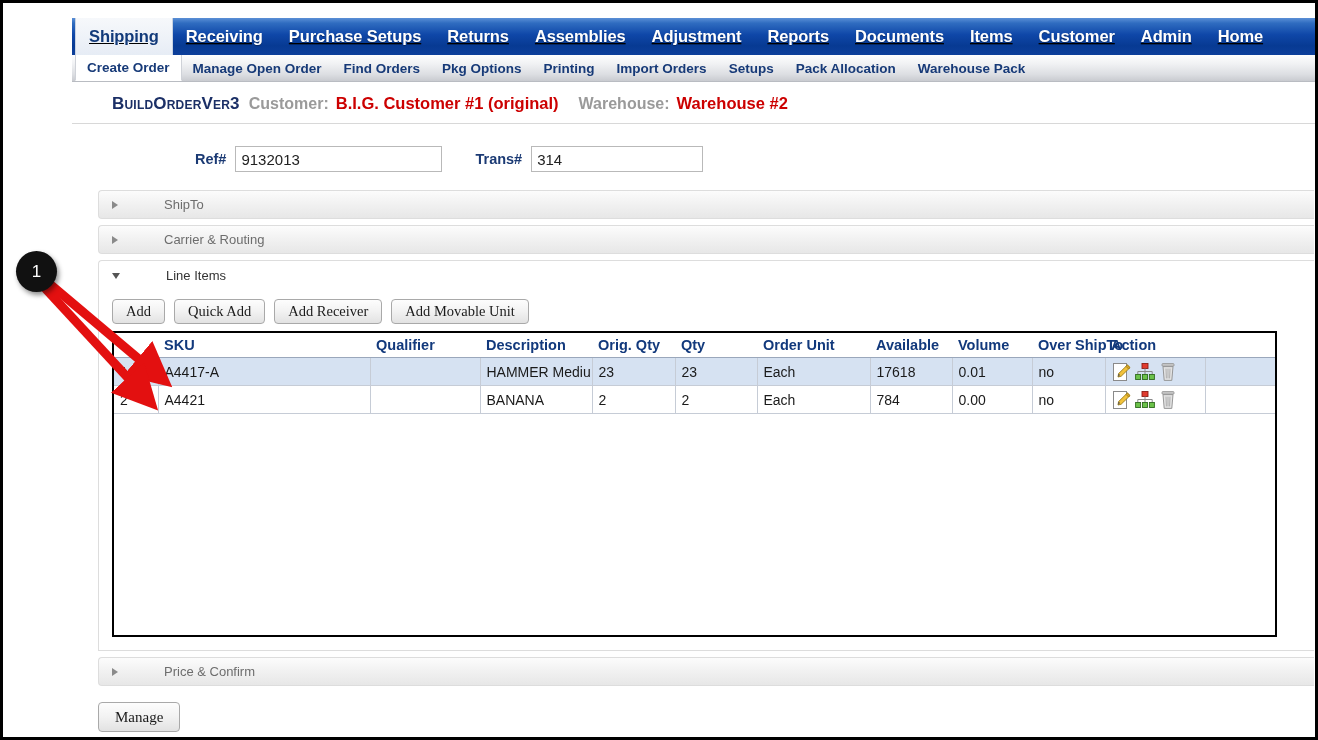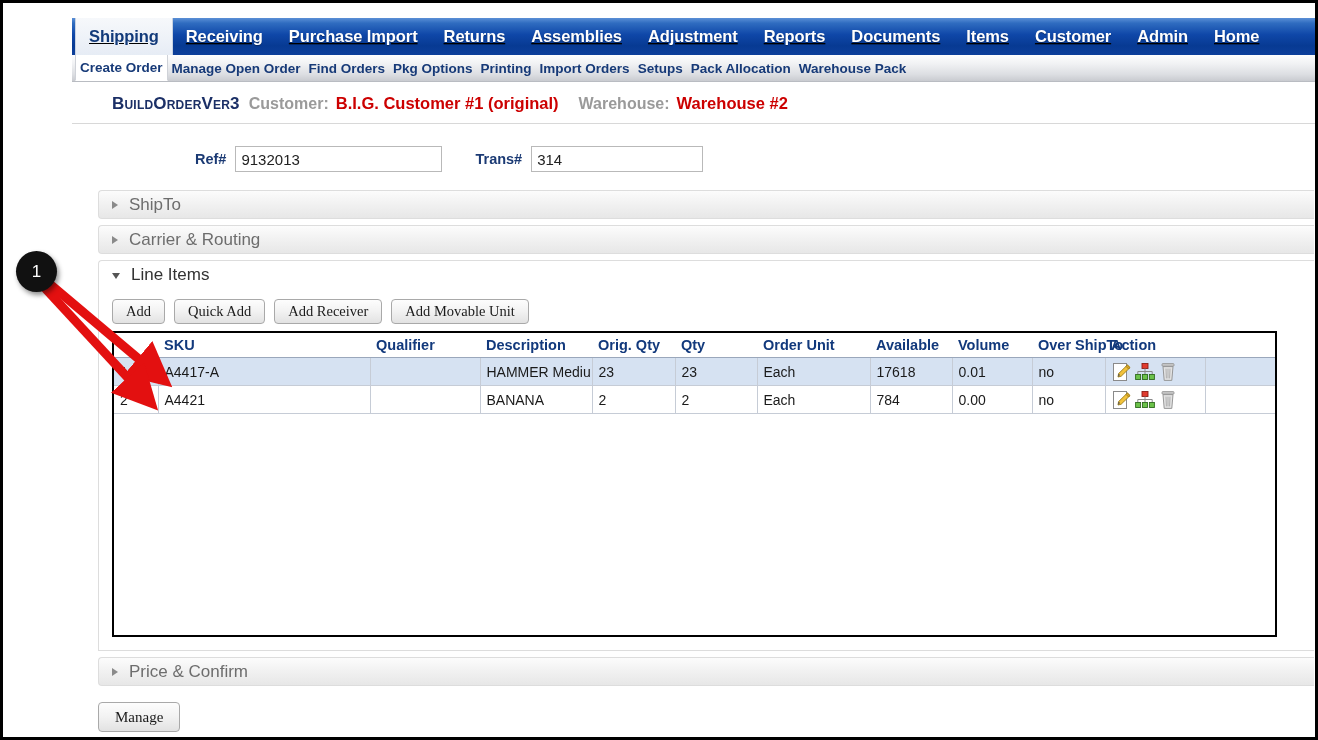--- a/index.html
+++ b/index.html
@@ -287,7 +287,7 @@
           <span>Receiving</span>
         </div>
       <div class="navitem">
-          <span>Purchase Import</span>
+          <span>Purchase Setups</span>
         </div>
       <div class="navitem">
           <span>Returns</span>

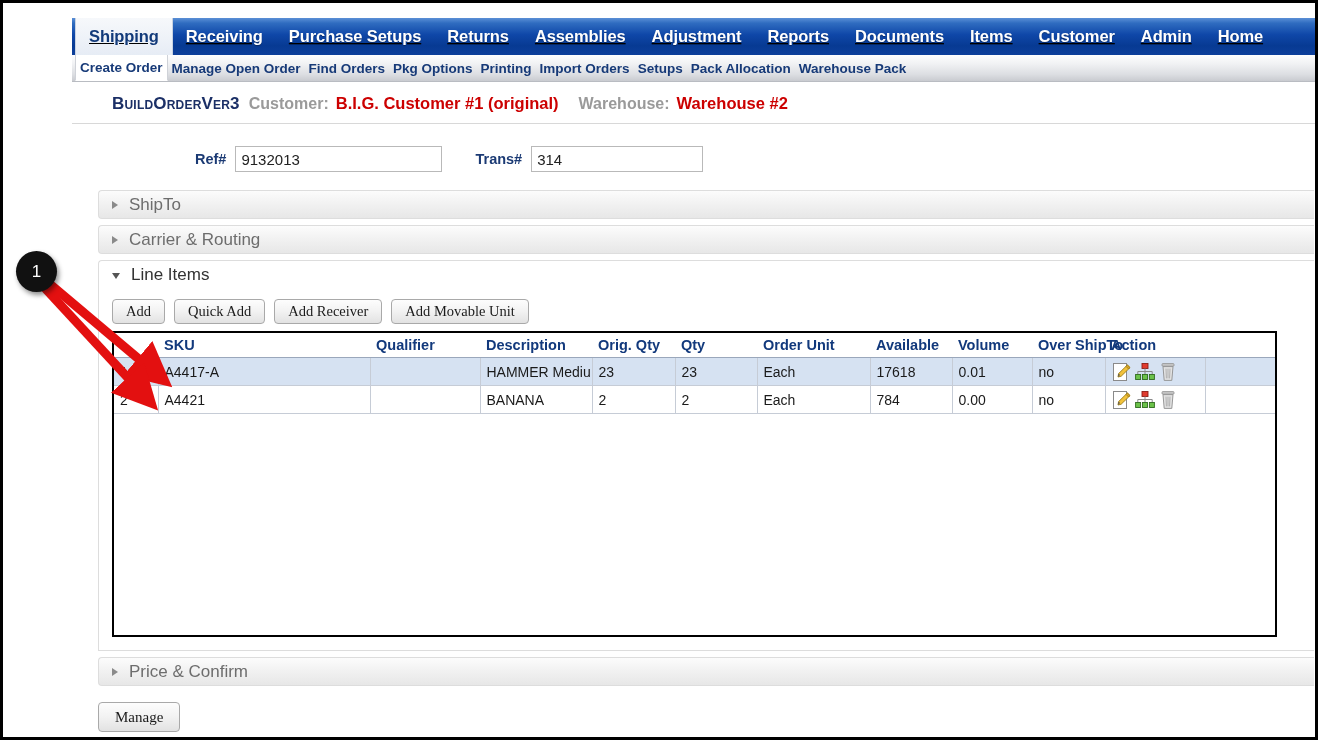--- a/index.html
+++ b/index.html
@@ -74,7 +74,7 @@
   .subnav .subitem {
     display: flex;
     align-items: center;
-    padding: 0 4px;
+    padding: 0 11px;
     color: #173a78;
     font-size: 13.5px;
     font-weight: bold;

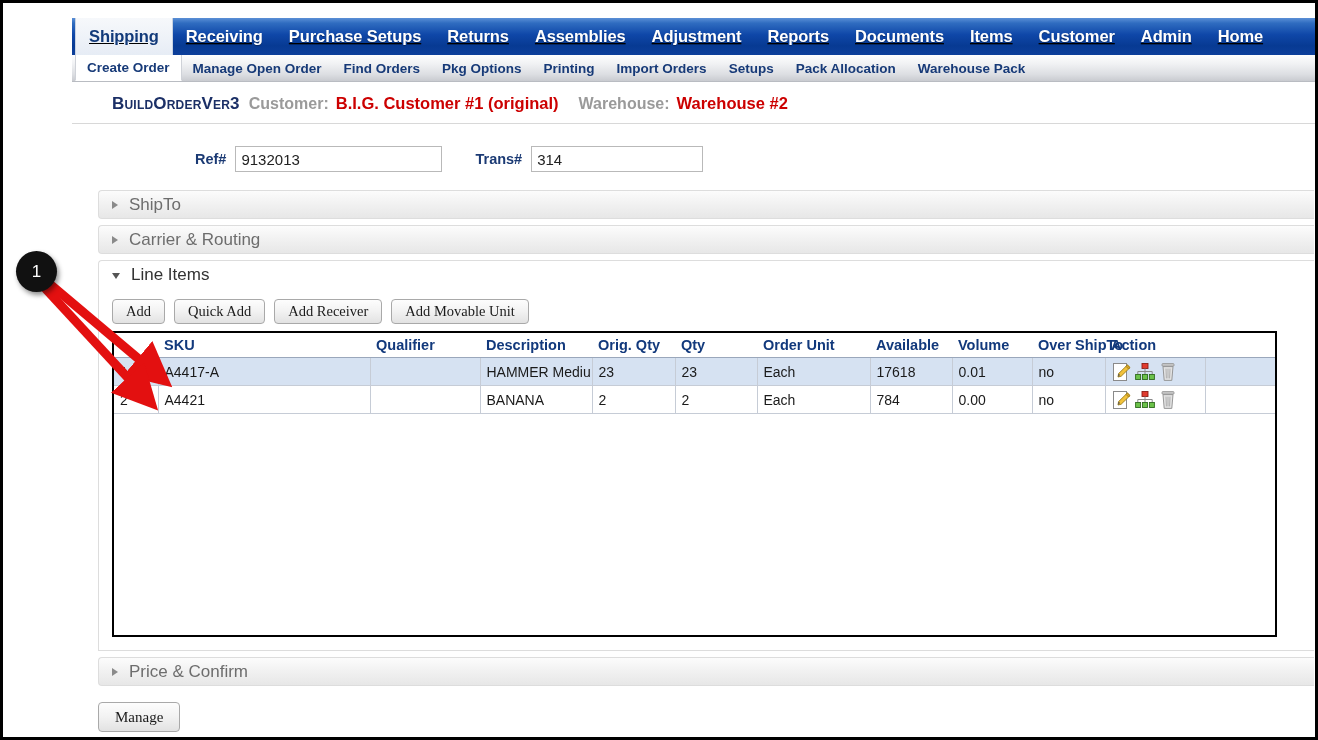--- a/index.html
+++ b/index.html
@@ -155,8 +155,9 @@
     display: flex;
     align-items: center;
     padding-left: 13px;
-    font-size: 17px;
+    font-size: 13px;
     cursor: pointer;
+    gap: 35px;
   }
   .sec-header.collapsed {
     background: linear-gradient(to bottom, #fcfcfc 0%, #f2f2f2 45%, #e7e7e7 100%);

